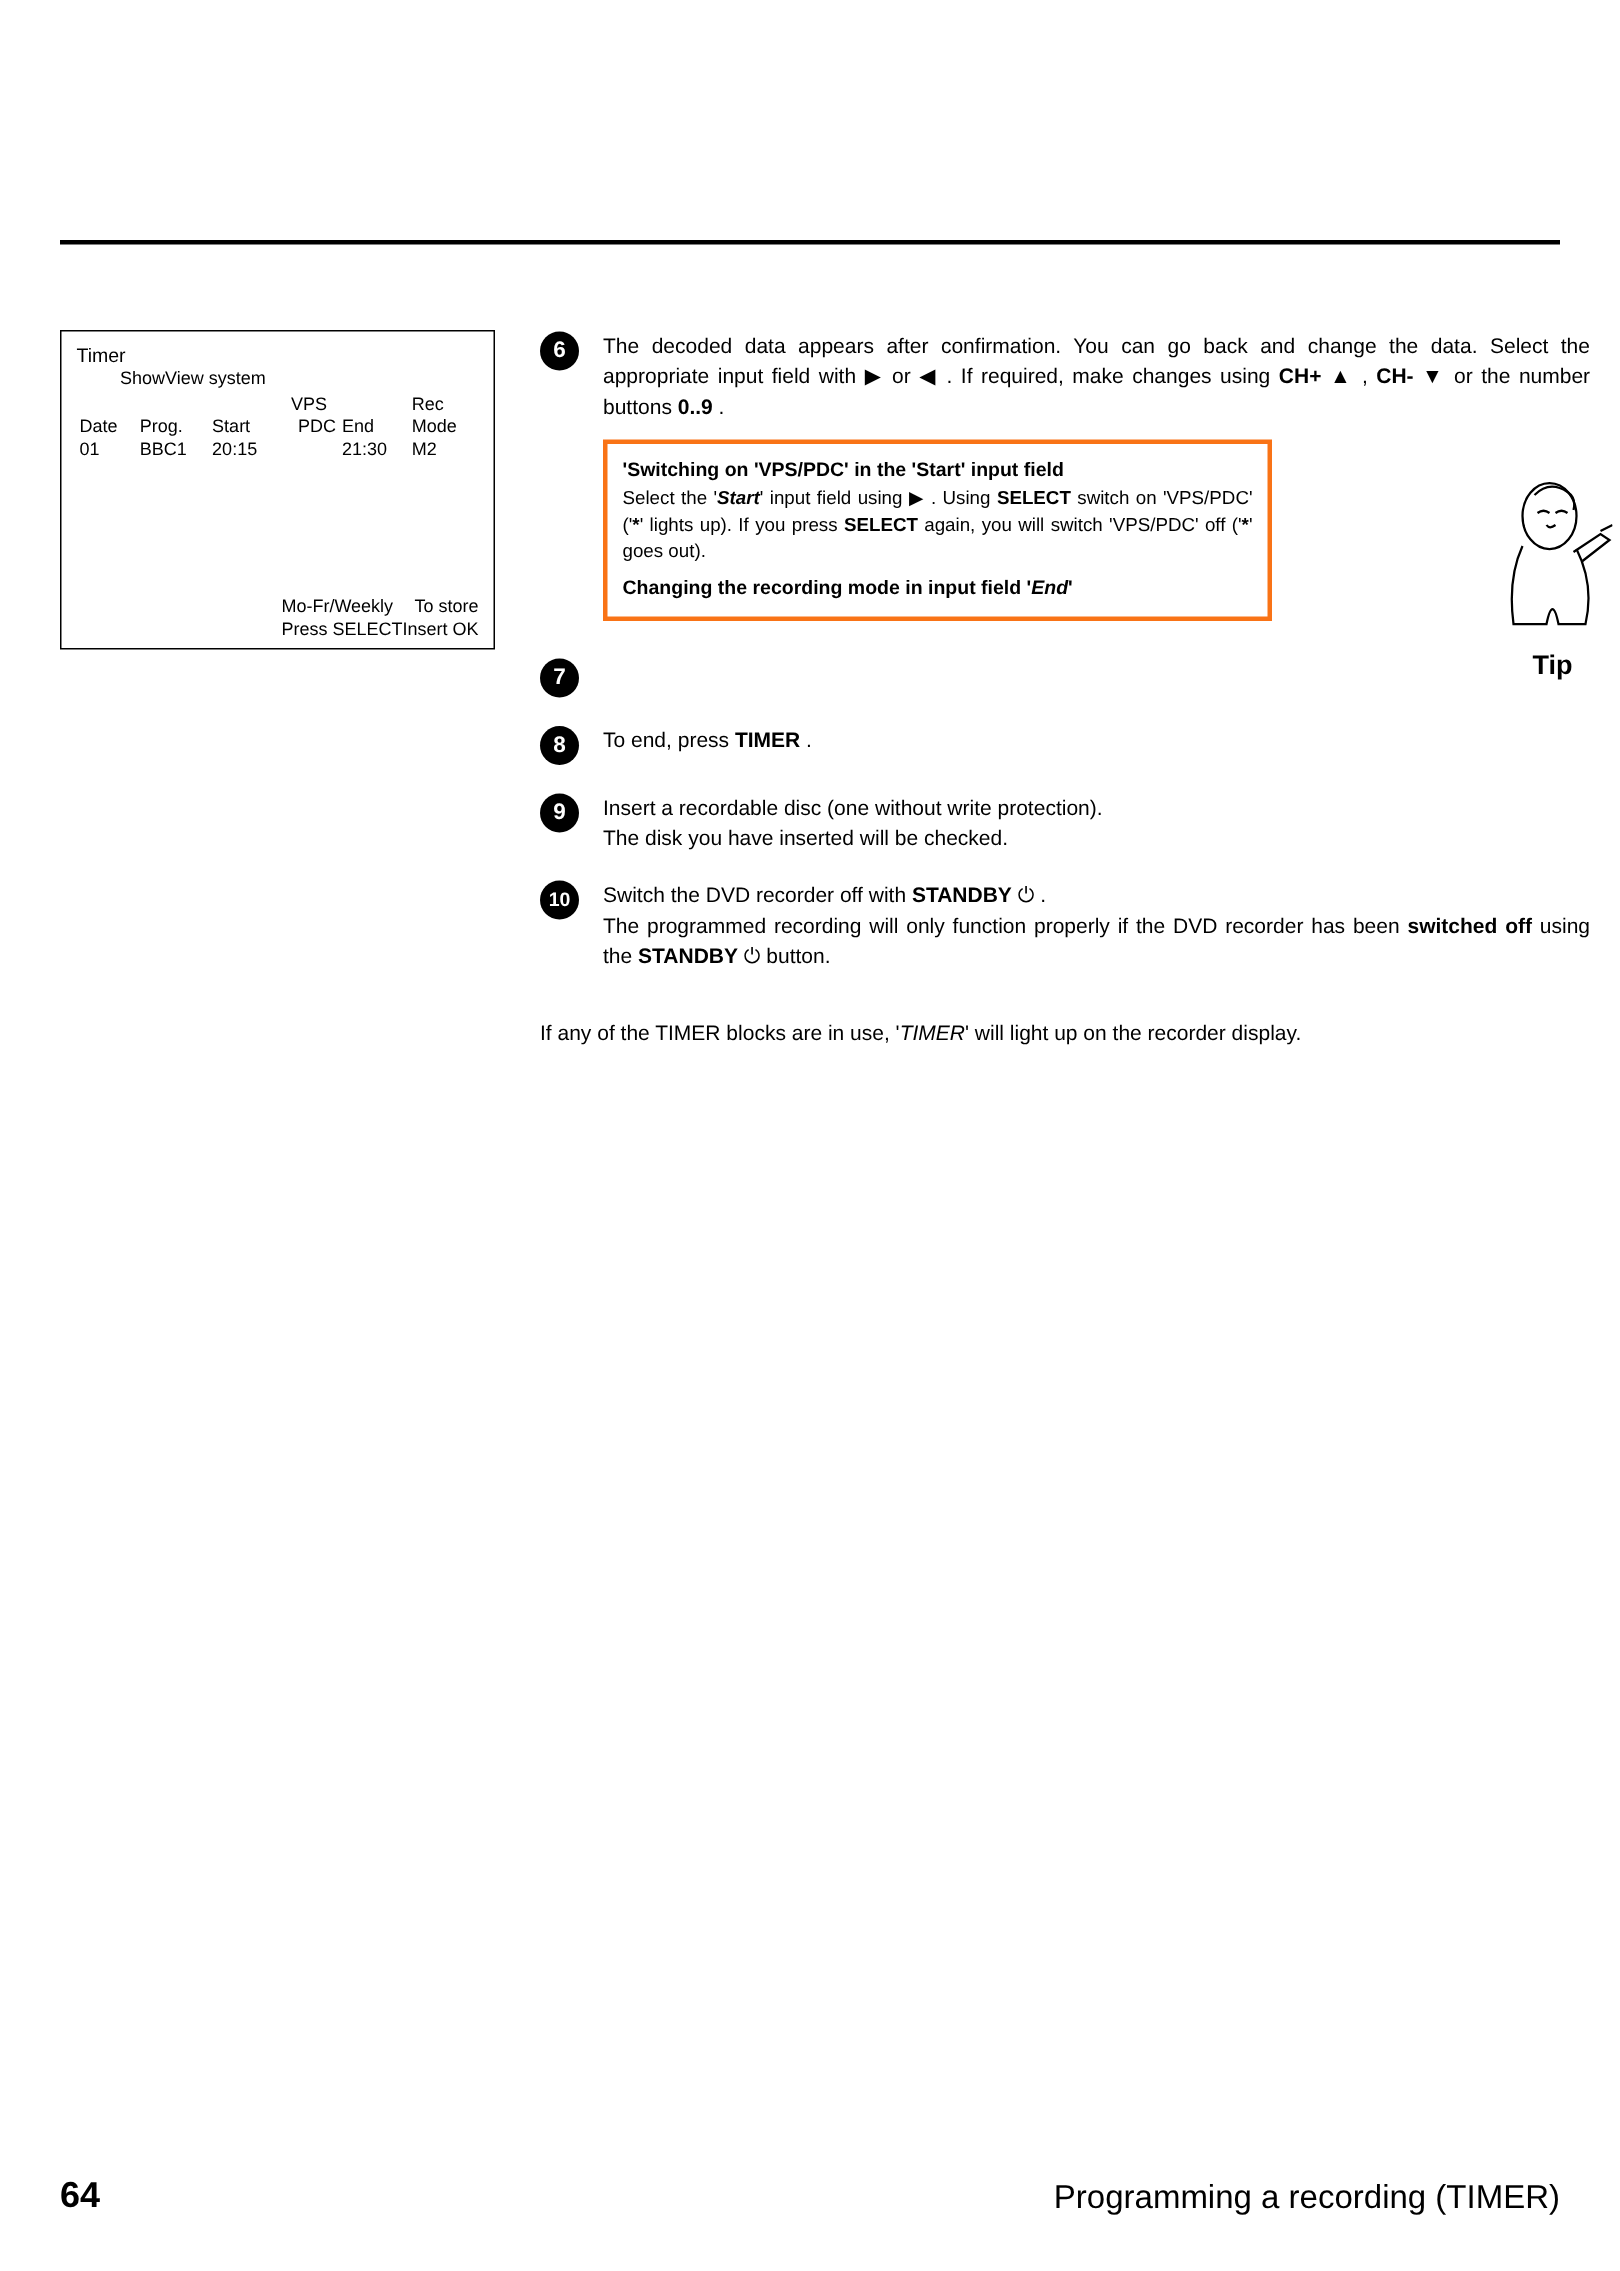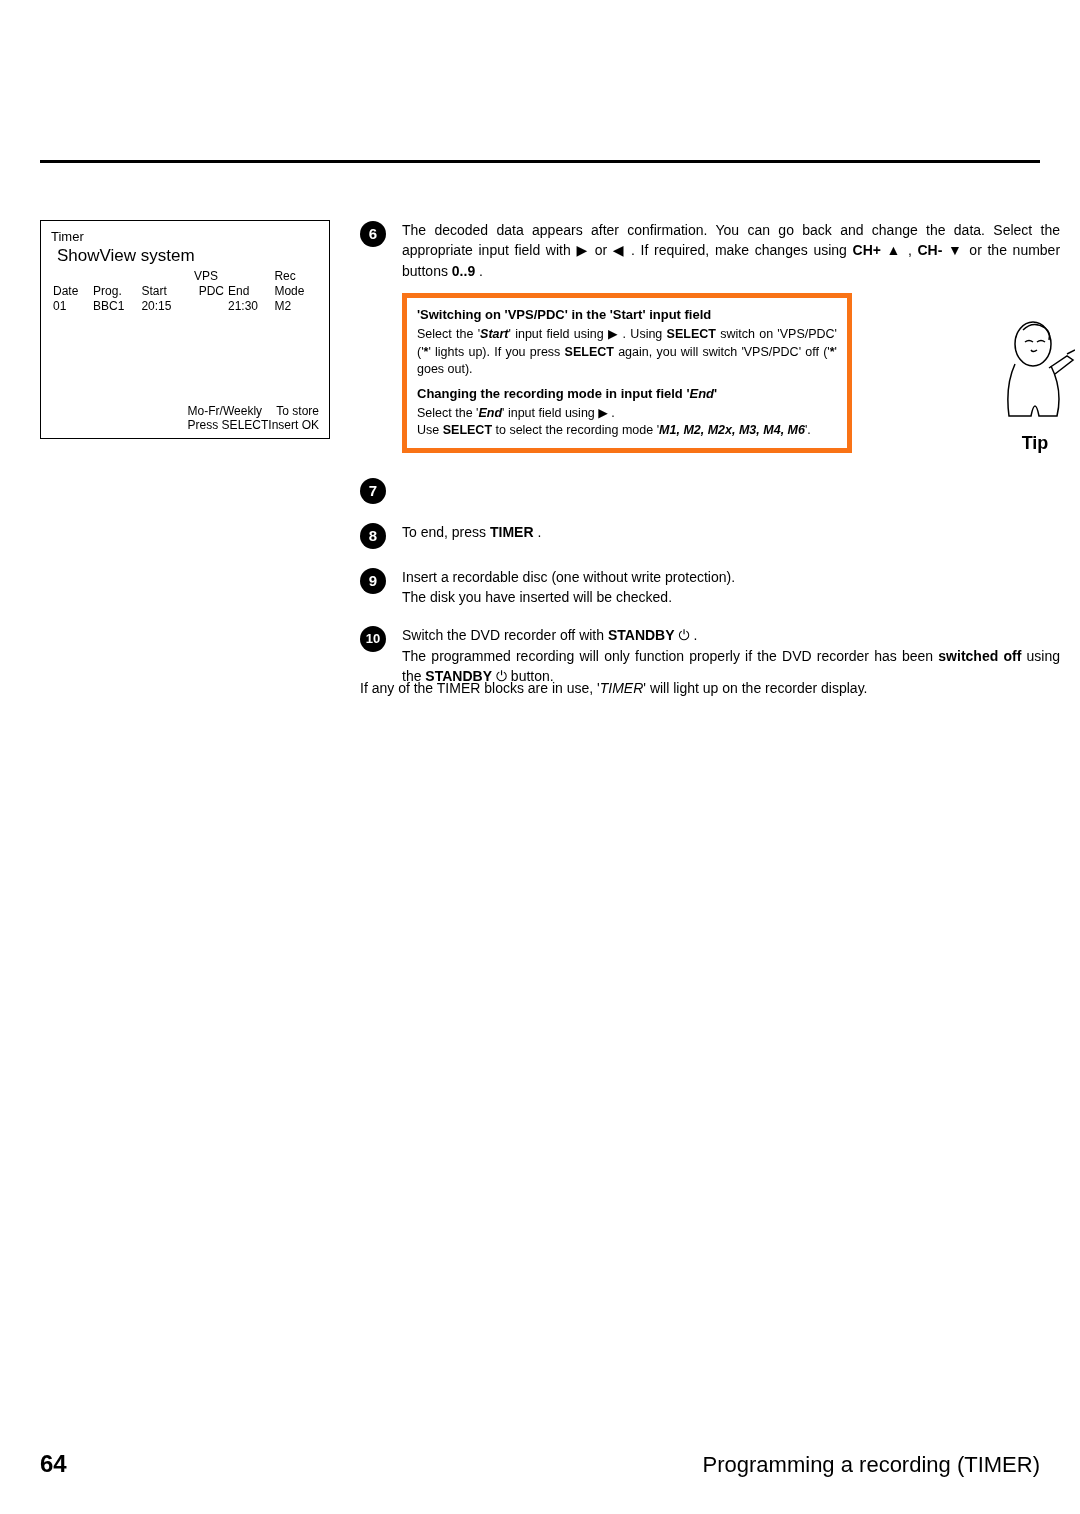--- a/index.html
+++ b/index.html
@@ -33,7 +33,7 @@
     line-height: 1.25;
   }
   .timer-title { font-size: 13px; }
-  .timer-sub { font-size: 17px; padding-left: 6px; }
+  .timer-sub { font-size: 12px; padding-left: 6px; margin-left: 23px; }
   .timer-table { width: 100%; border-collapse: collapse; font-size: 12px; margin-top: 2px;}
   .timer-table td { padding: 0 2px; white-space: nowrap; }
   .timer-foot { display: flex; justify-content: flex-end; font-size: 12px; margin-top: 90px; }

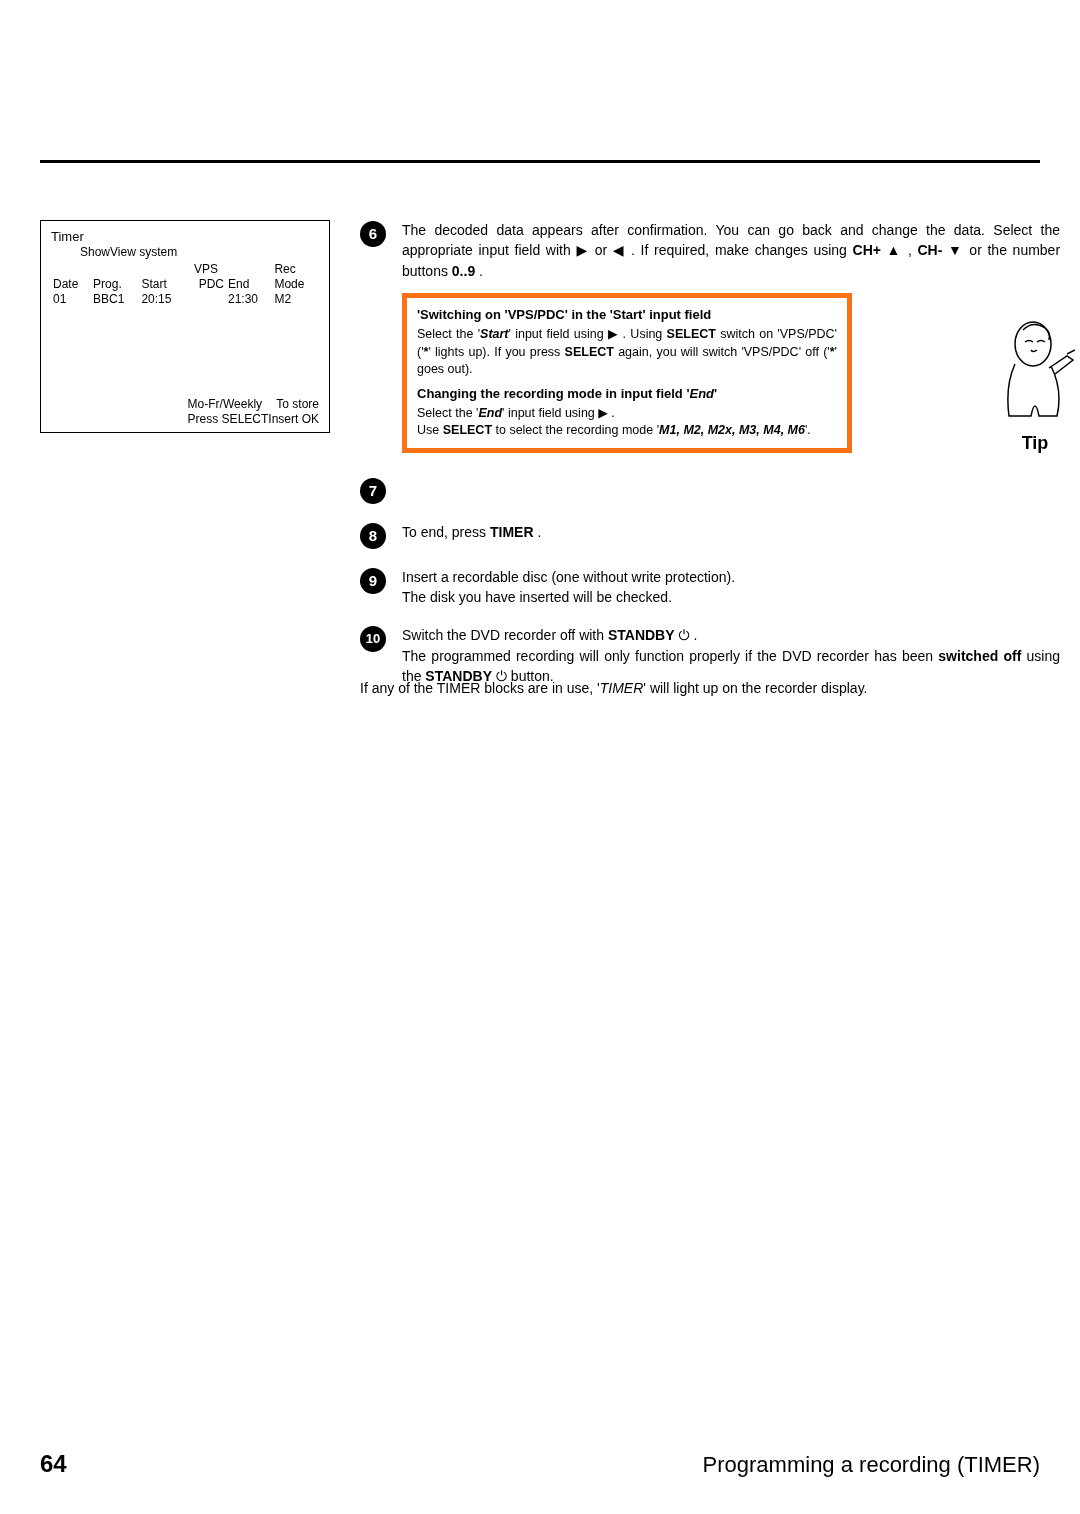--- a/index.html
+++ b/index.html
@@ -69,7 +69,7 @@
   .step-body .b { font-weight: bold; }
   .arrow { font-family: Arial; }
   .tip-box {
-    border: 5px solid #f97316;
+    border: 3px solid #f97316;
     padding: 8px 10px;
     margin: 12px 0 6px 0;
     font-size: 13px;

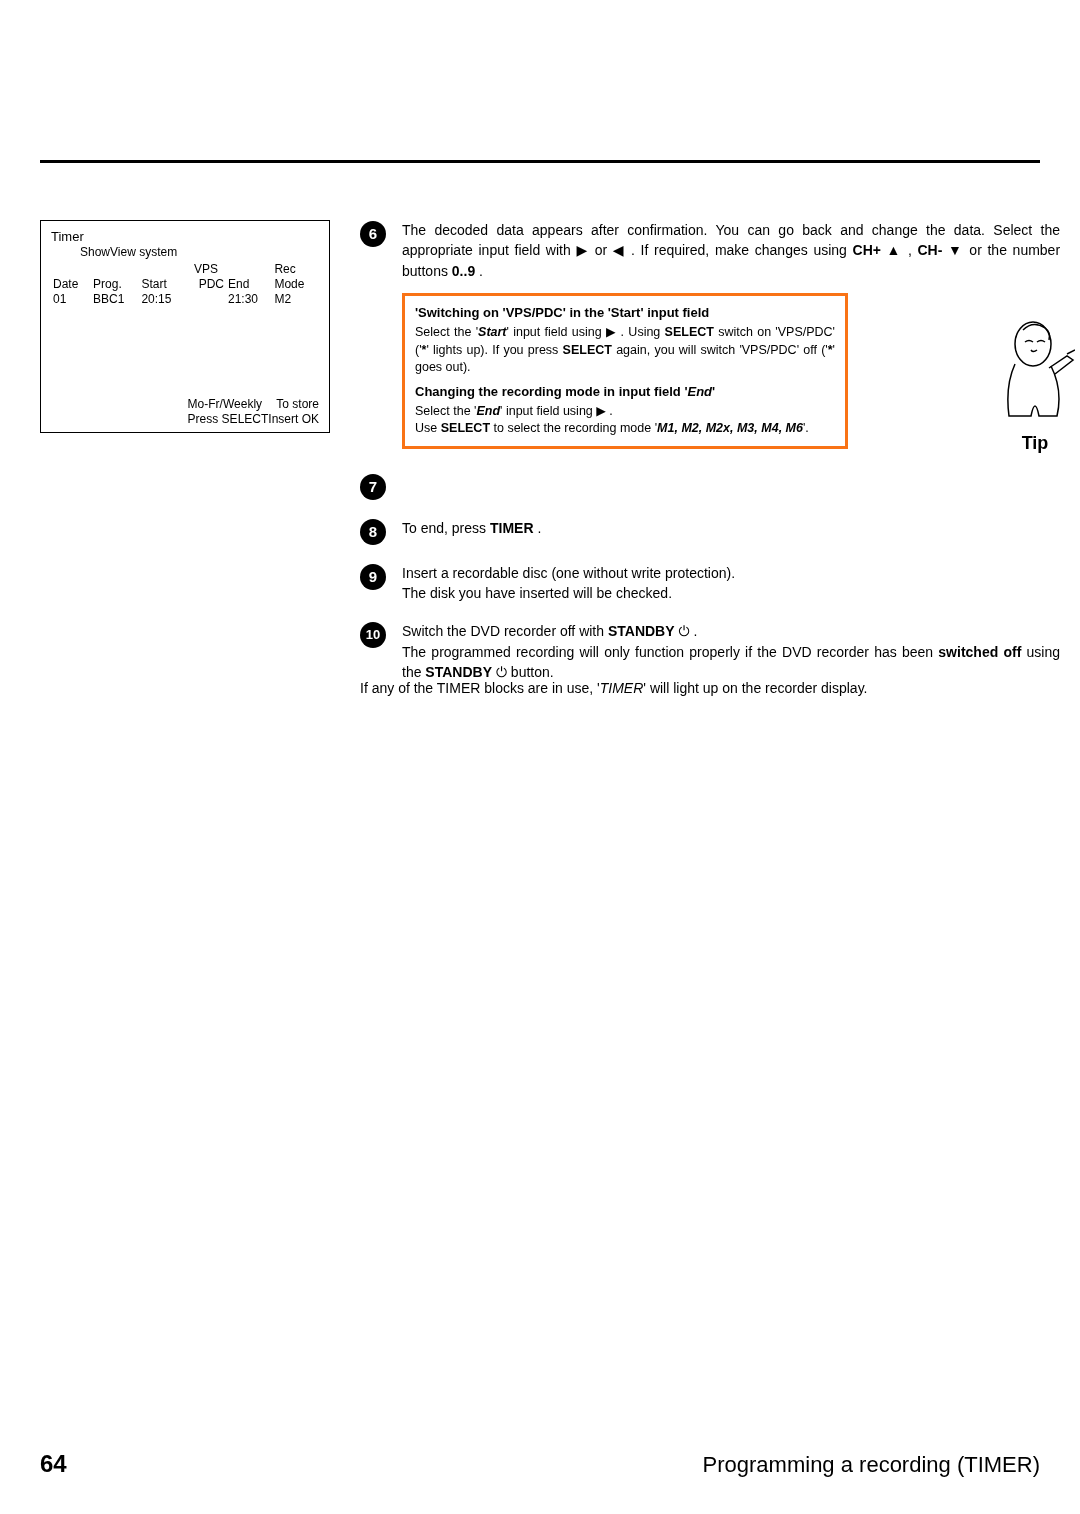--- a/index.html
+++ b/index.html
@@ -184,10 +184,6 @@
           <div class="hd" style="margin-top:6px">
             Changing the recording mode in input field '<span style="font-style:italic">End</span>'
           </div>
-          <div class="sub">
-            <span>Select the '</span><span class="b" style="font-style:italic">End</span><span>' input field using </span><span class="arrow">▶</span><span> .</span><br>
-            <span>Use </span><span class="b">SELECT</span><span> to select the recording mode '</span><span class="b" style="font-style:italic">M1, M2, M2x, M3, M4, M6</span><span>'.</span>
-          </div>
         </div>
       </div>
     </div>

